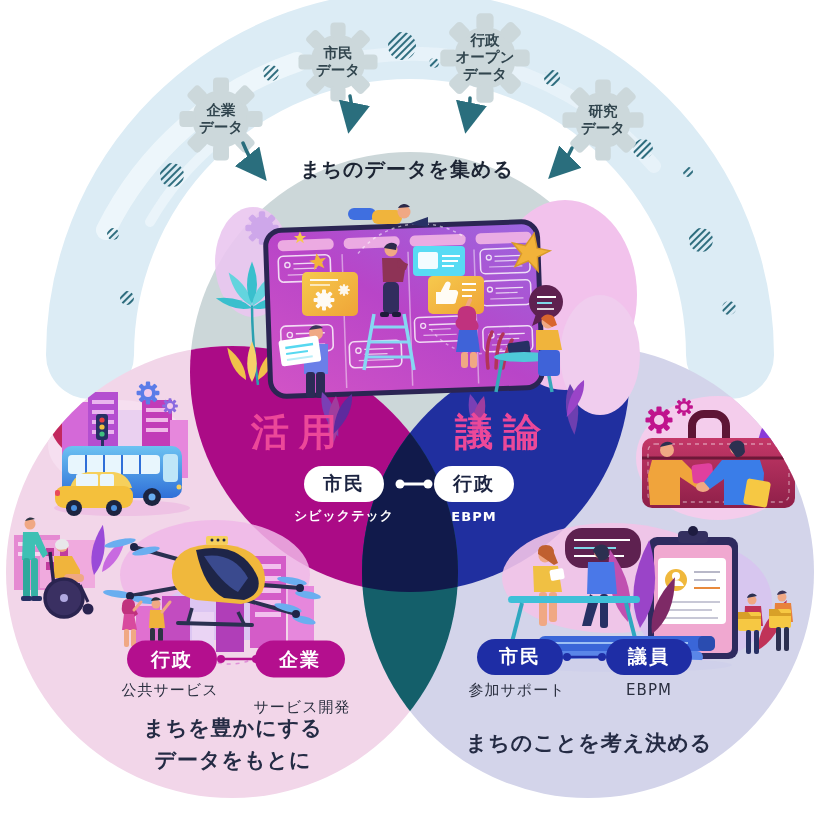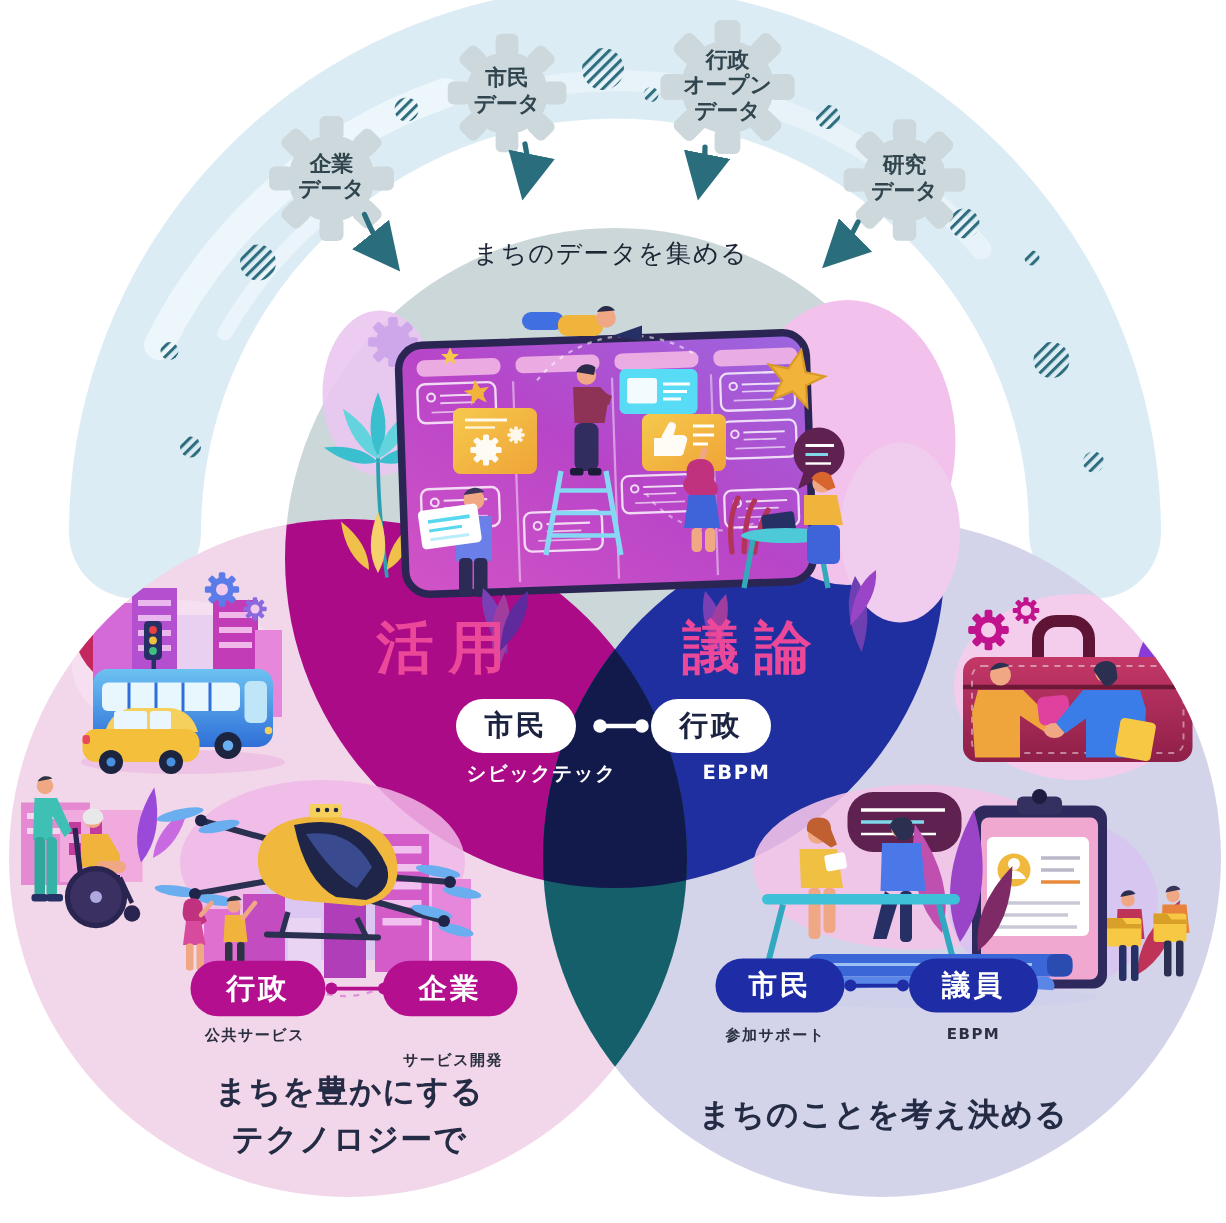--- a/index.html
+++ b/index.html
@@ -9,7 +9,7 @@
   .abs{position:absolute;transform:translate(-50%,-50%);white-space:nowrap;text-align:center;}
   .gear-label{font-size:14.5px;font-weight:700;color:#31454e;line-height:1.18;}
   .gear-label span{display:block;}
-  .collect-title{font-size:17px;font-weight:400;color:#1d2534;letter-spacing:1px;}
+  .collect-title{font-size:20px;font-weight:700;color:#1d2534;letter-spacing:1px;}
   .region-label{color:#ec4899;font-weight:600;letter-spacing:10px;padding-left:10px;}
   .region-big{font-size:38px;}
   .region-mid{font-size:34px;}

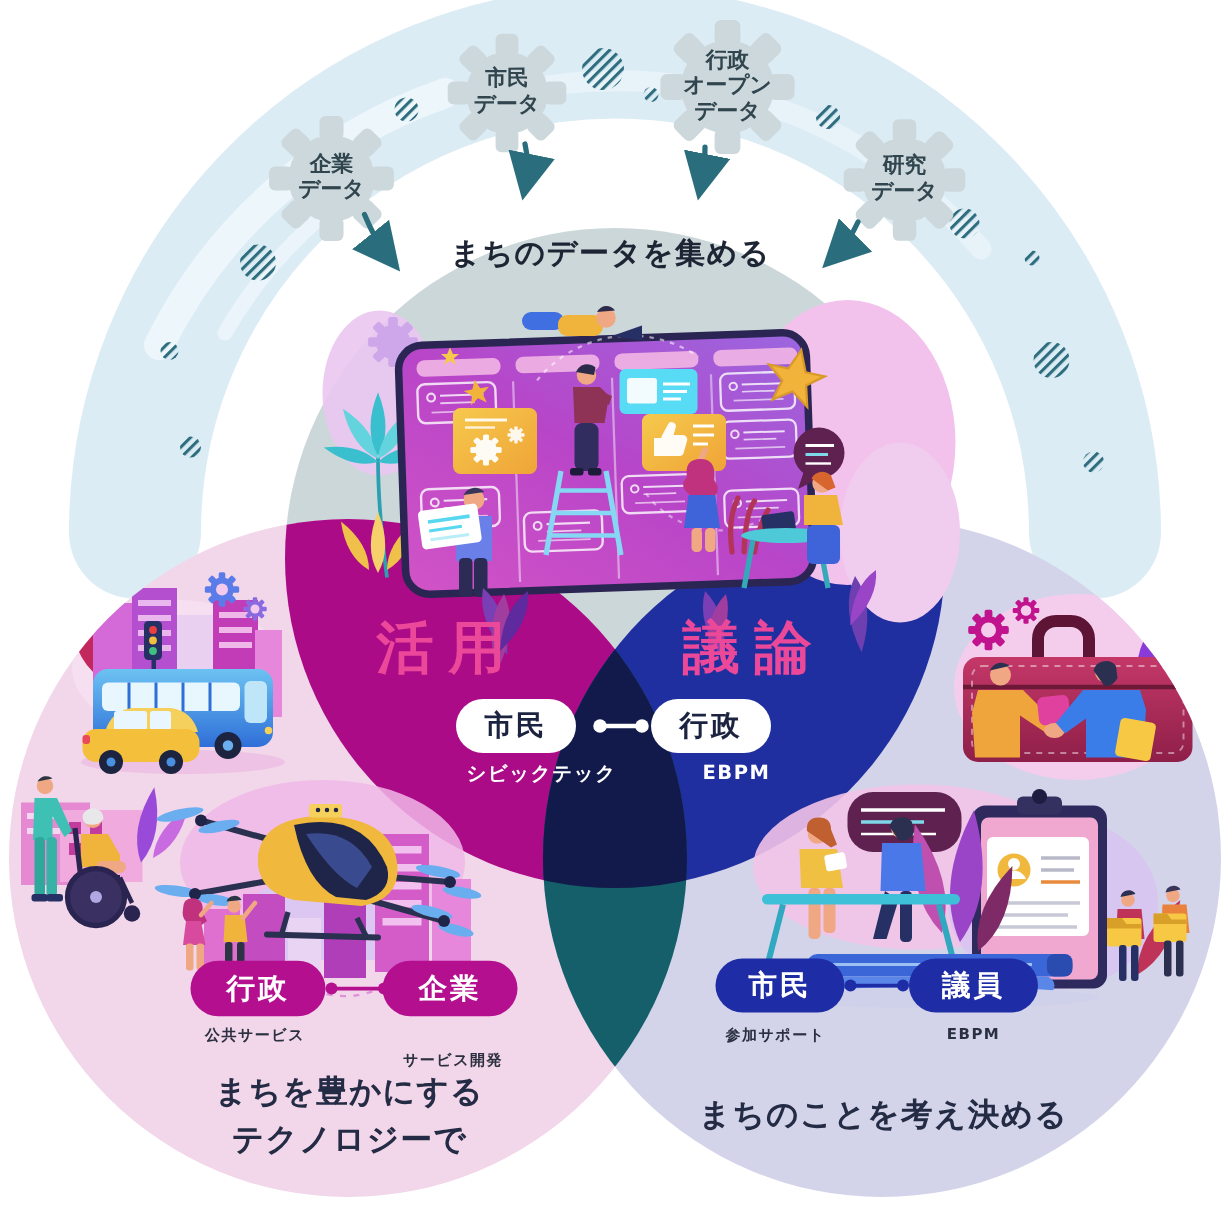--- a/index.html
+++ b/index.html
@@ -18,7 +18,7 @@
   .pill-white{background:#ffffff;color:#1b2340;width:80px;height:36px;}
   .pill-magenta{background:#b40f8e;color:#ffffff;width:90px;height:37px;}
   .pill-navy{background:#1e2da5;color:#ffffff;width:86px;height:36px;}
-  .sub-white{font-size:13px;font-weight:600;color:#ffffff;letter-spacing:1px;margin-left:17px;}
+  .sub-white{font-size:13px;font-weight:600;color:#ffffff;letter-spacing:1px;}
   .sub-dark{font-size:10px;font-weight:700;color:#2b3040;letter-spacing:1px;}
   .caption{font-size:21px;font-weight:700;color:#242b44;line-height:1.5;letter-spacing:1px;}
   .caption span{display:block;}

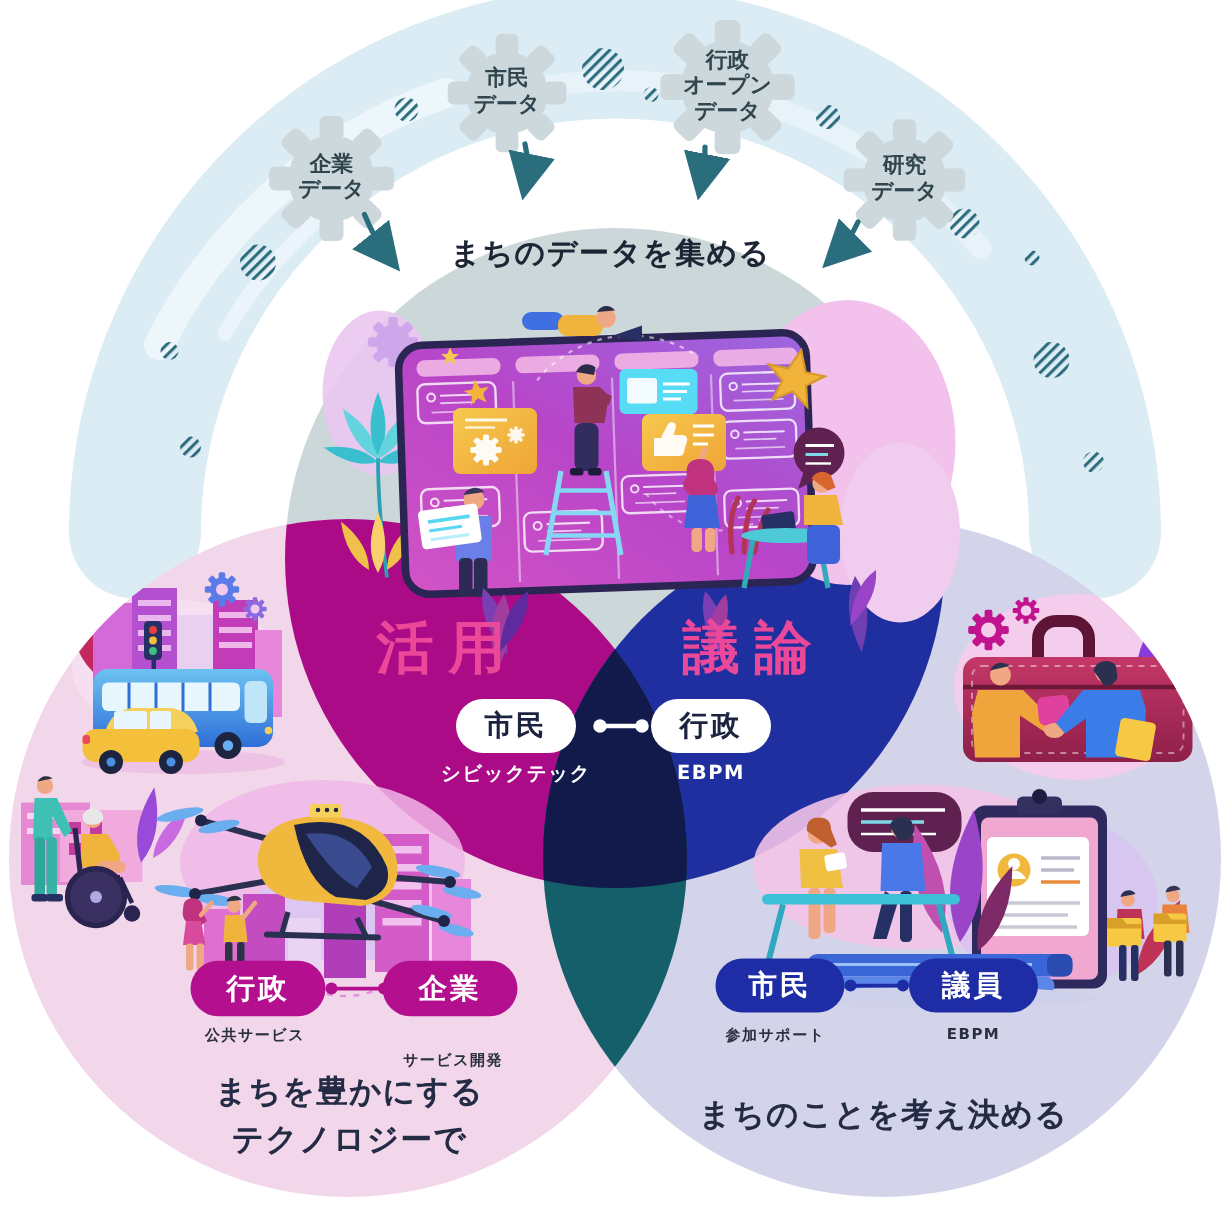--- a/index.html
+++ b/index.html
@@ -19,7 +19,7 @@
   .pill-magenta{background:#b40f8e;color:#ffffff;width:90px;height:37px;}
   .pill-navy{background:#1e2da5;color:#ffffff;width:86px;height:36px;}
   .sub-white{font-size:13px;font-weight:600;color:#ffffff;letter-spacing:1px;}
-  .sub-dark{font-size:10px;font-weight:700;color:#2b3040;letter-spacing:1px;}
+  .sub-dark{font-size:15px;font-weight:400;color:#2b3040;letter-spacing:1px;}
   .caption{font-size:21px;font-weight:700;color:#242b44;line-height:1.5;letter-spacing:1px;}
   .caption span{display:block;}
 </style>

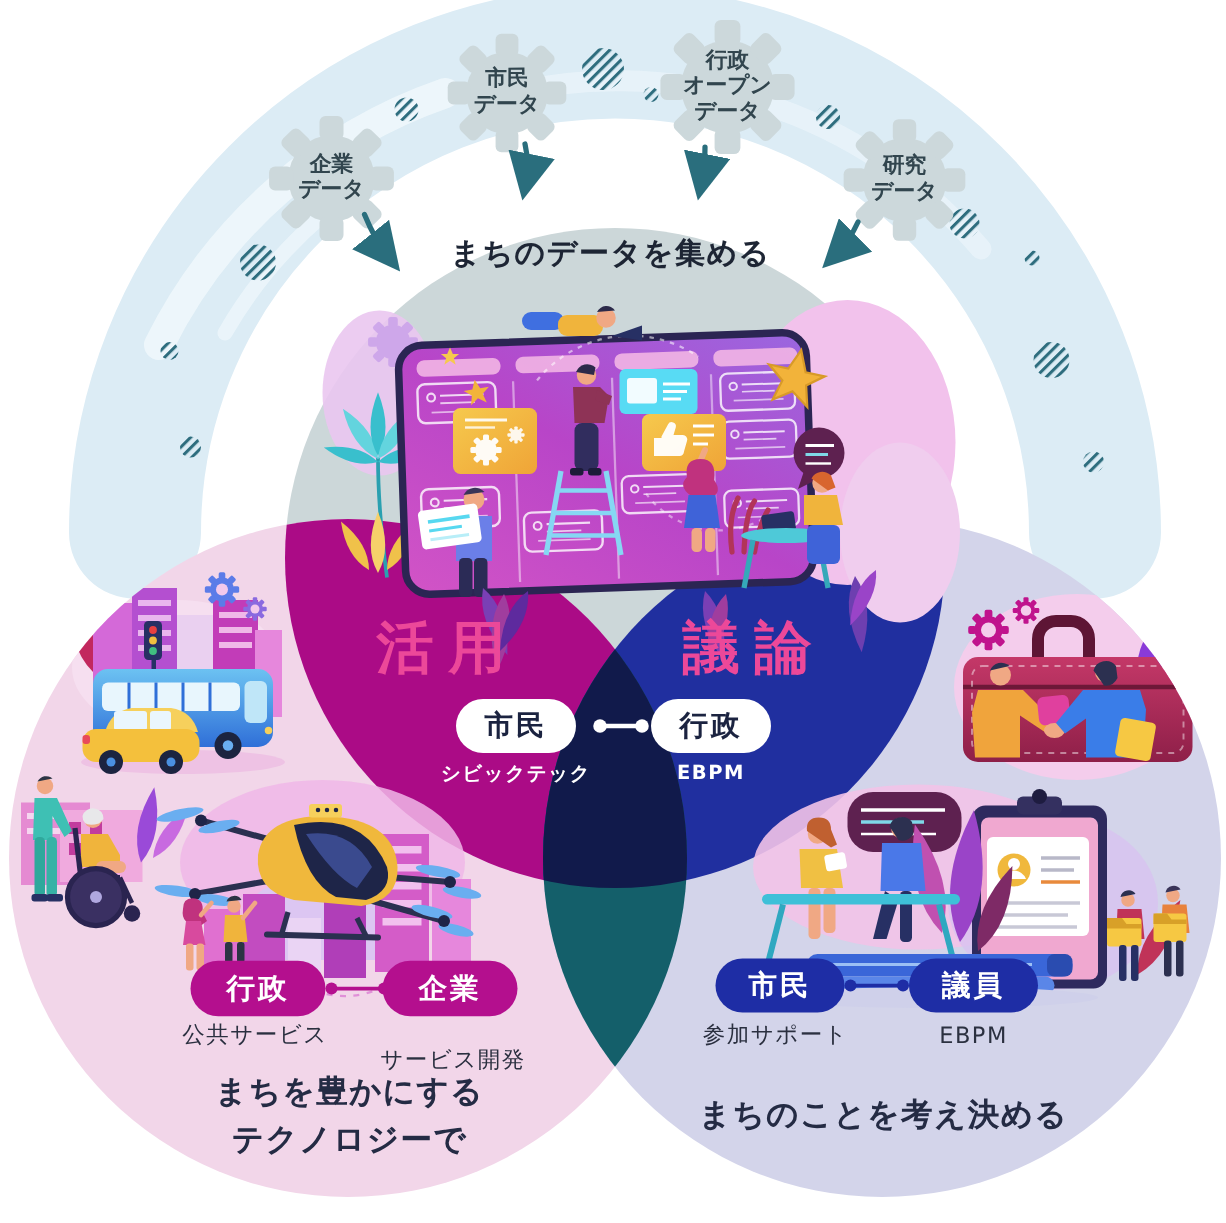--- a/index.html
+++ b/index.html
@@ -587,7 +587,7 @@
 
 <div class="abs caption" style="left:233px;top:744px">
   <span>まちを豊かにする</span>
-  <span>テクノロジーで</span>
+  <span>データをもとに</span>
 </div>
 <div class="abs caption" style="left:589px;top:744px">
   <span>まちのことを考え決める</span>

